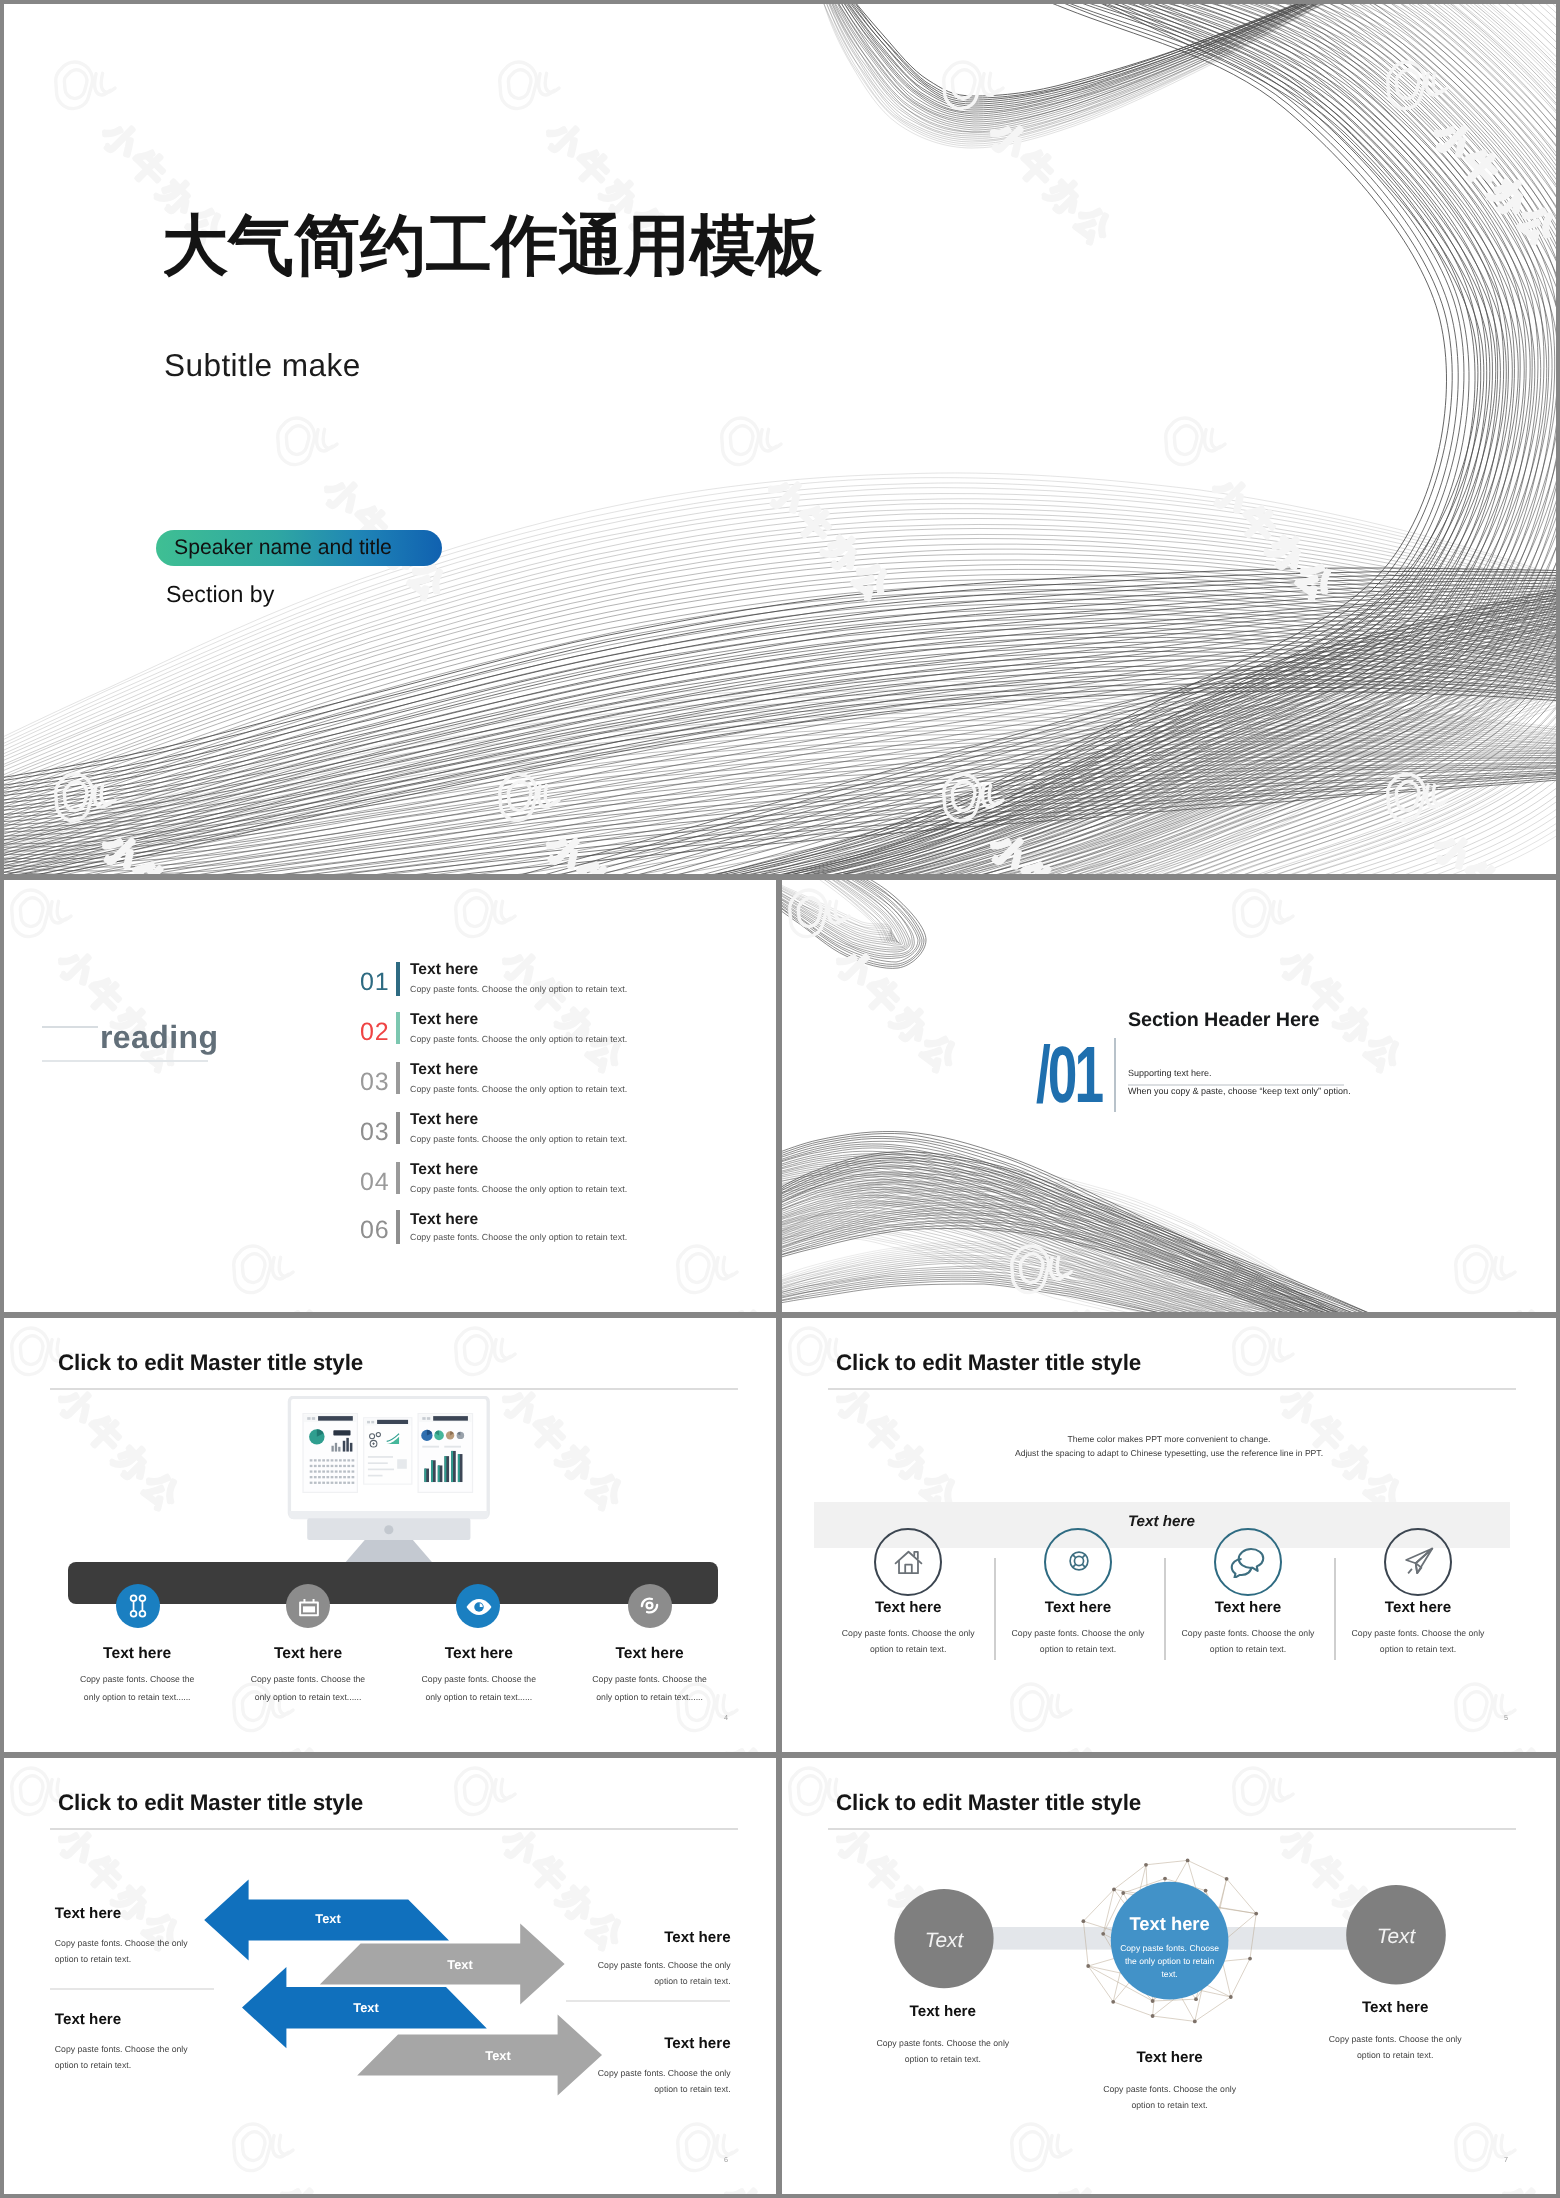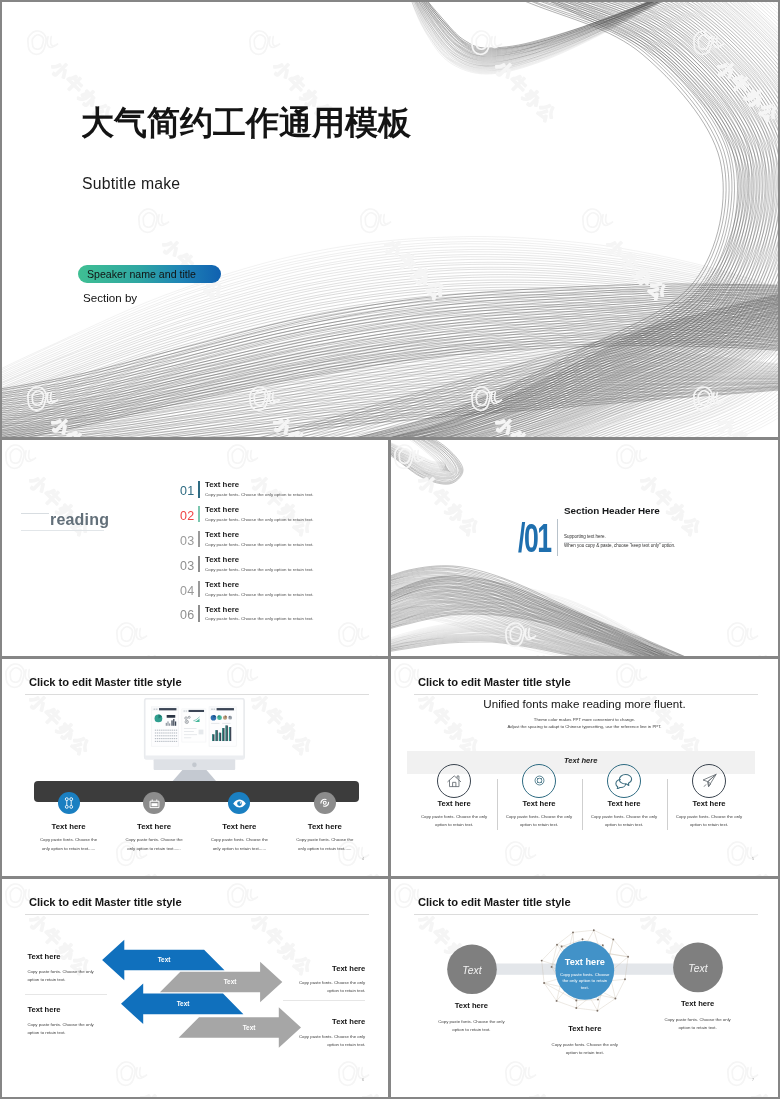--- a/index.html
+++ b/index.html
@@ -803,7 +803,6 @@
       </svg>
   <div class="mt">Click to edit Master title style</div>
   <div class="mtline" style="width:344px"></div>
-  <div class="lead">Unified fonts make reading more fluent.</div>
   <div class="n1">Theme color makes PPT more convenient to change.</div>
   <div class="n2">Adjust the spacing to adapt to Chinese typesetting, use the reference line in PPT.</div>
   <div class="gband">

